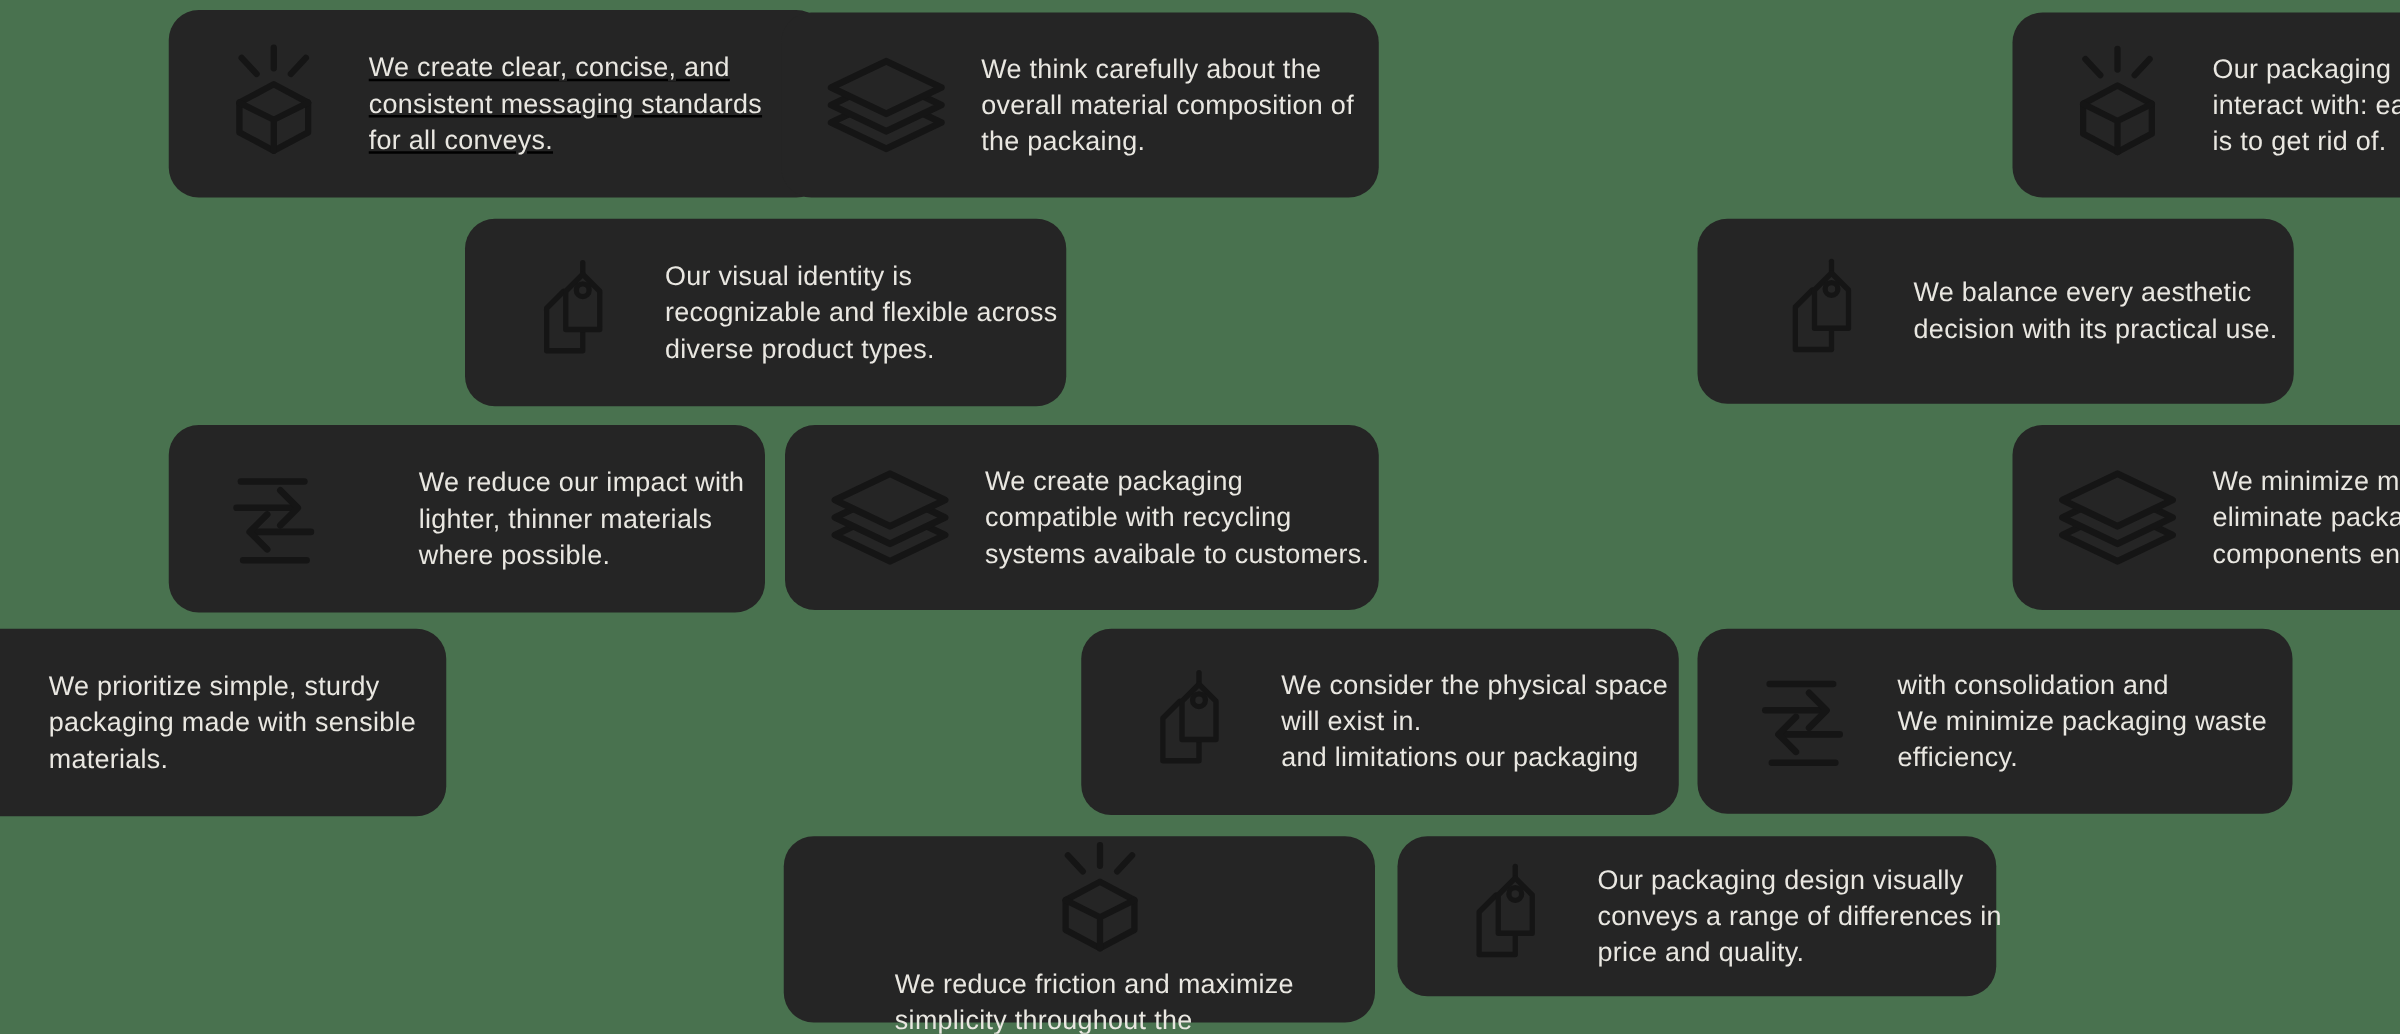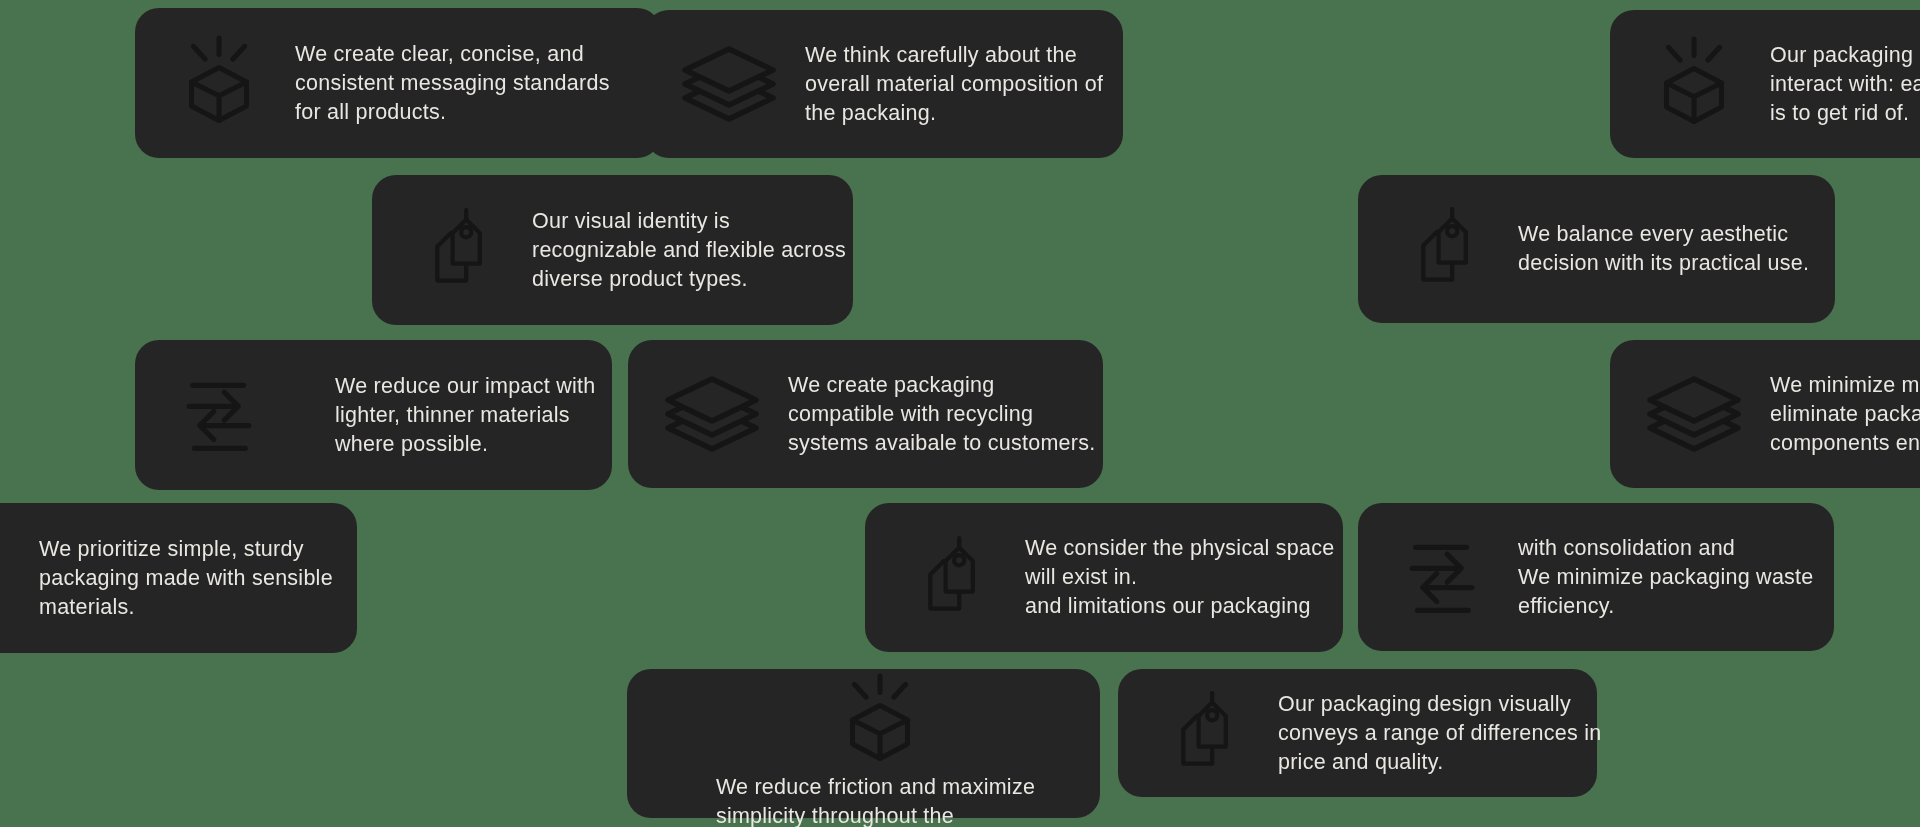--- a/index.html
+++ b/index.html
@@ -52,7 +52,7 @@
 <body>
 
 <div id="board">
-    <div class="card" style="left: 135px; top: 8px; width: 526px; height: 150px;">
+    <div class="card" style="left: 135px; top: 8px; width: 526px; height: 150px; text-decoration: underline;">
       <div class="icon-box">
         <svg width="88" height="104" viewBox="0 0 96 110" fill="none" stroke="var(--icon)" stroke-width="5.5" stroke-linecap="round" stroke-linejoin="round">
           <path d="M48,6 V24 M20,15 L33,29 M76,15 L63,29"></path>

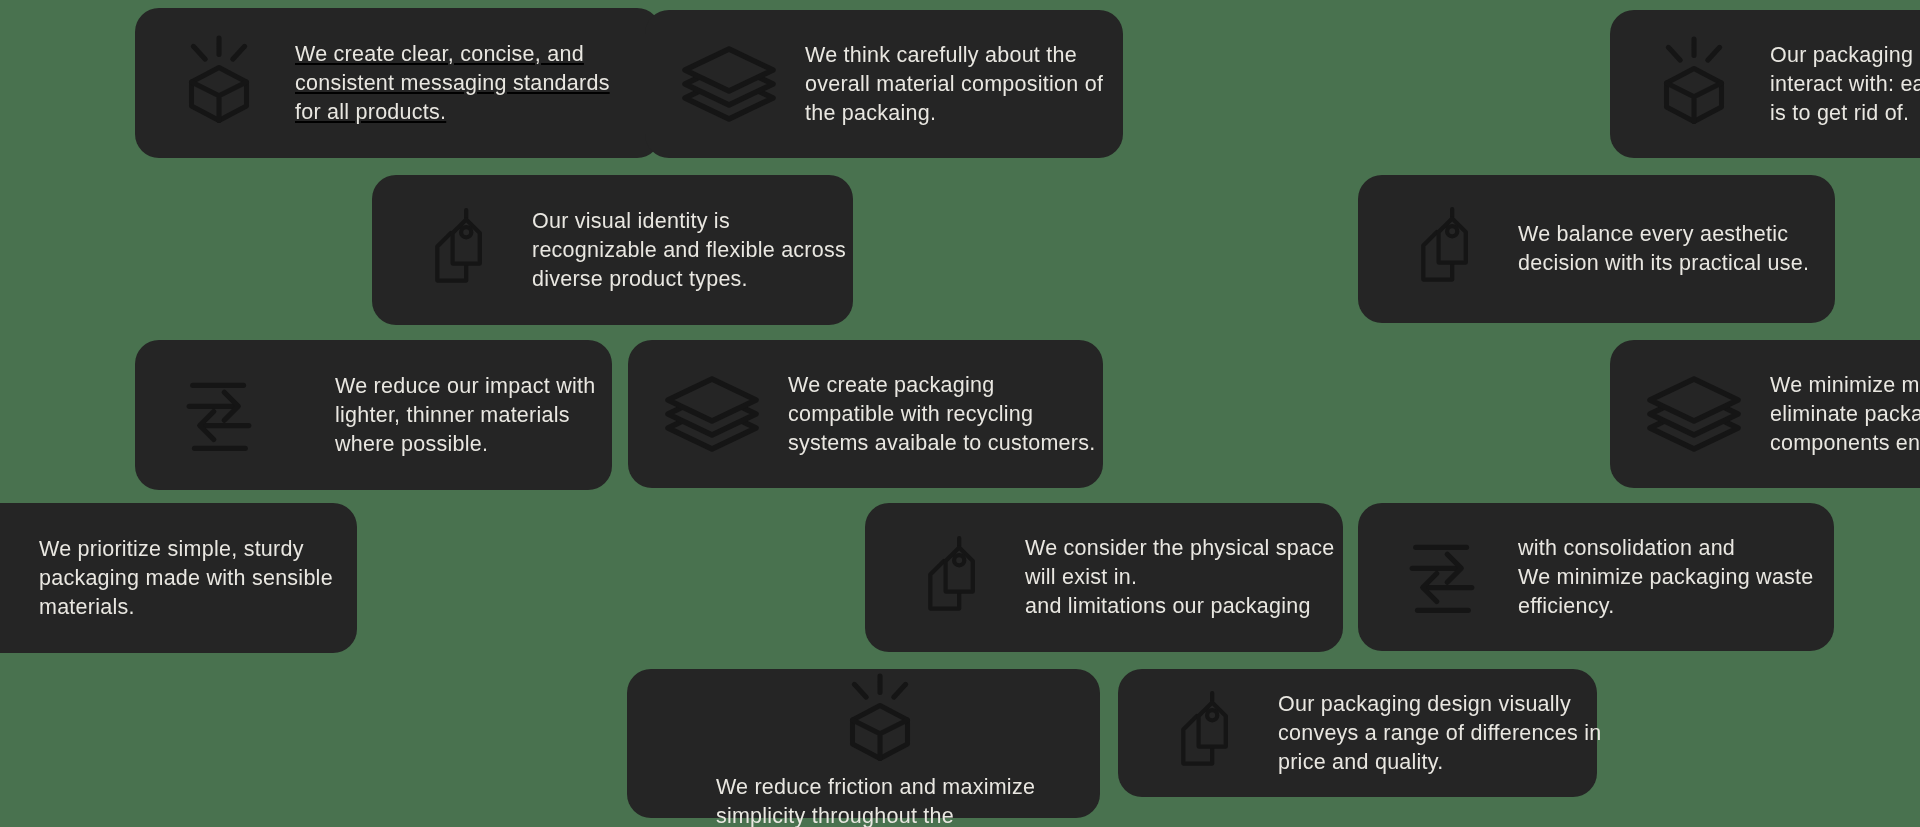--- a/index.html
+++ b/index.html
@@ -66,7 +66,7 @@
         <div class="line">for all products.</div>
       </div>
     </div>
-    <div class="card" style="left: 625px; top: 10px; width: 478px; height: 148px; margin-left: 20px;">
+    <div class="card" style="left: 625px; top: 10px; width: 478px; height: 148px;">
       <div class="icon-box">
         <svg width="96" height="78" viewBox="0 0 96 78" fill="none" stroke="var(--icon)" stroke-width="5.5" stroke-linejoin="round">
           <path d="M48,32 L92,53 L48,74 L4,53 Z" fill="var(--card)"></path>

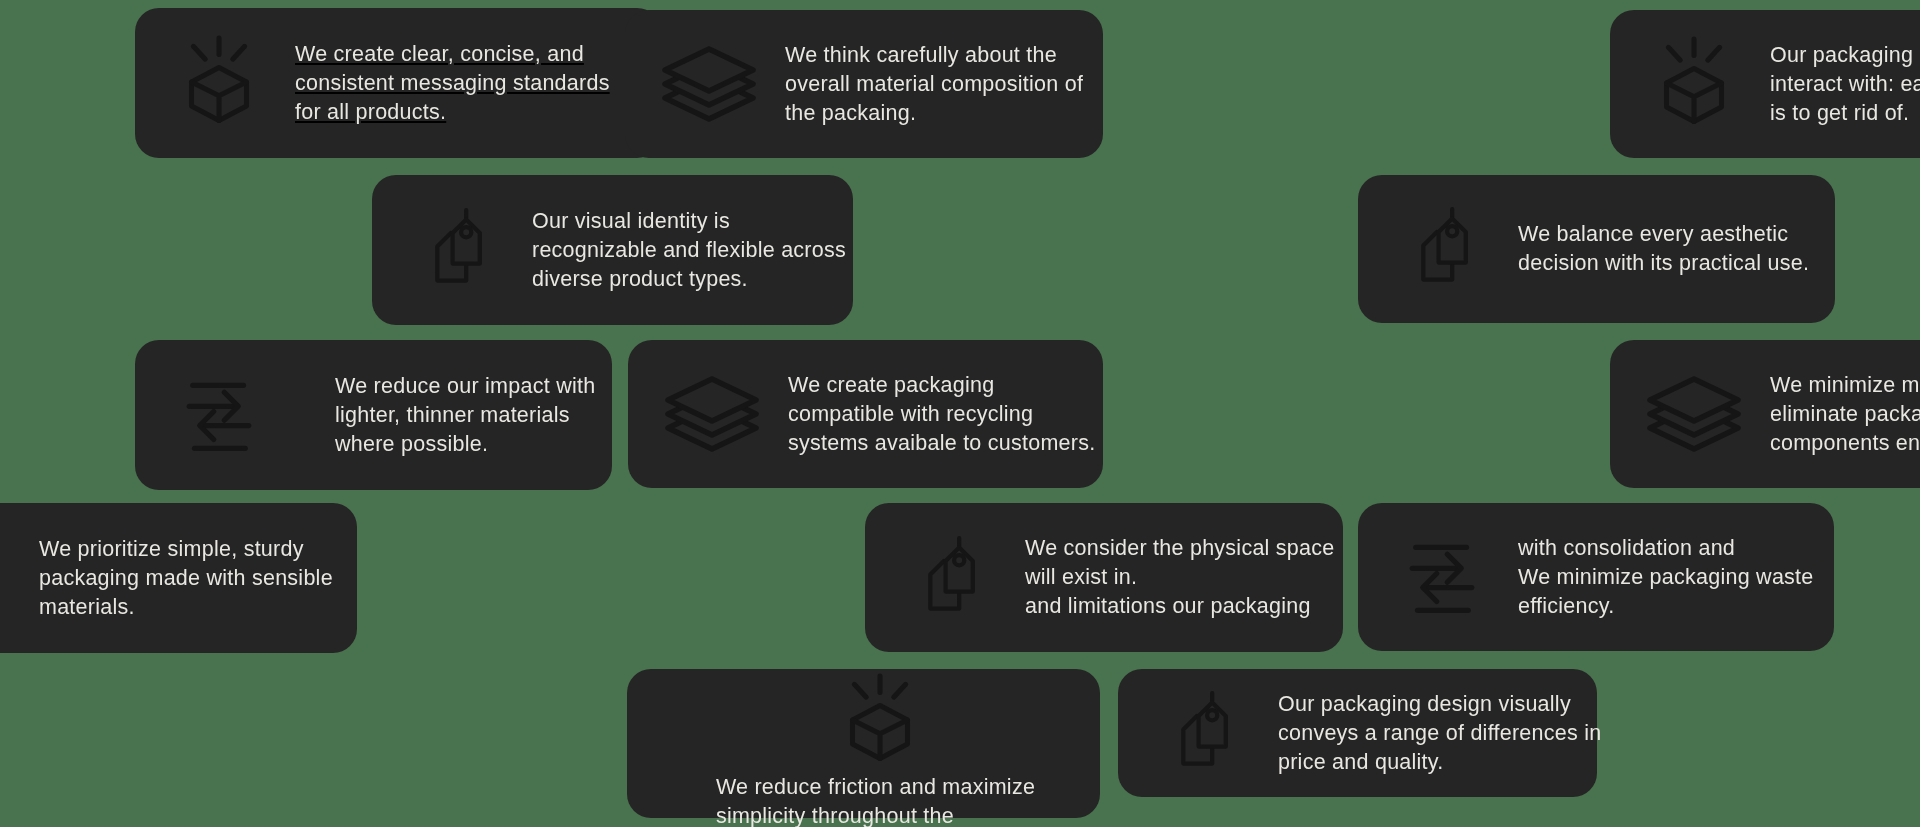--- a/index.html
+++ b/index.html
@@ -63,7 +63,7 @@
       <div class="text-box">
         <div class="line">We create clear, concise, and</div>
         <div class="line">consistent messaging standards</div>
-        <div class="line">for all products.</div>
+        <div class="line">for all conveys.</div>
       </div>
     </div>
     <div class="card" style="left: 625px; top: 10px; width: 478px; height: 148px;">

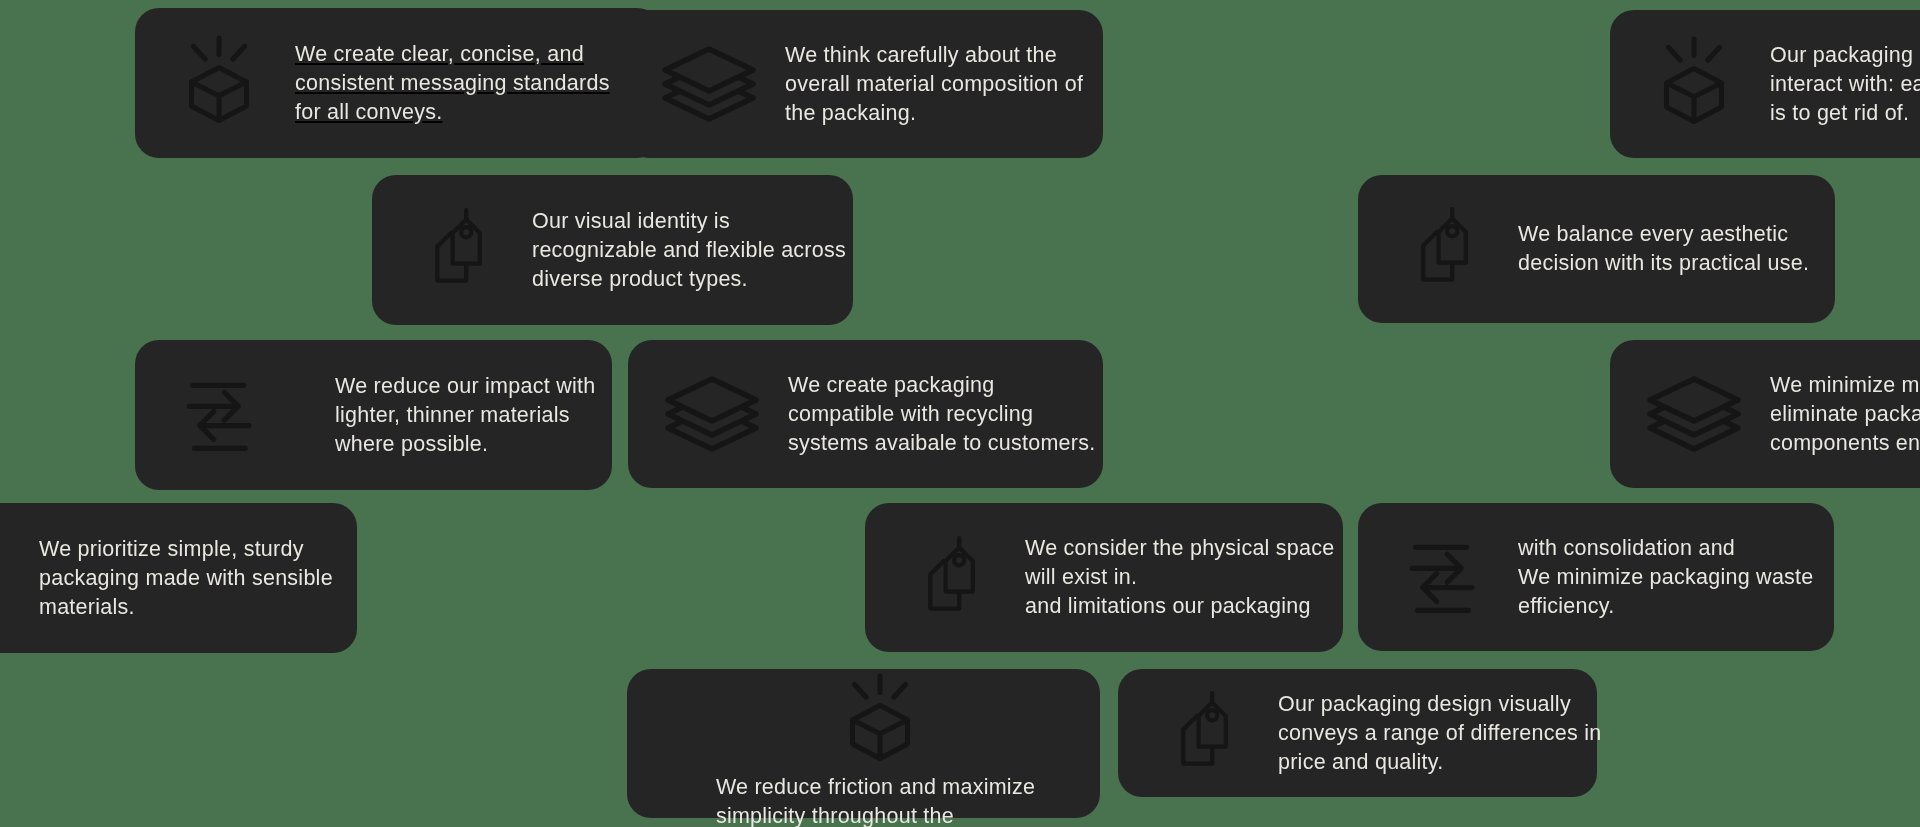--- a/index.html
+++ b/index.html
@@ -109,7 +109,7 @@
         <div class="line">diverse product types.</div>
       </div>
     </div>
-    <div class="card" style="left: 1358px; top: 175px; width: 477px; height: 148px;">
+    <div class="card" style="left: 1358px; top: 175px; width: 477px; height: 148px; justify-content: center;">
       <div class="icon-box">
         <svg width="68" height="100" viewBox="0 0 80 100" fill="none" stroke="var(--icon)" stroke-width="5" stroke-linecap="round" stroke-linejoin="round">
           <path d="M34,30 L18,46 V86 H52 V46 Z"></path>

